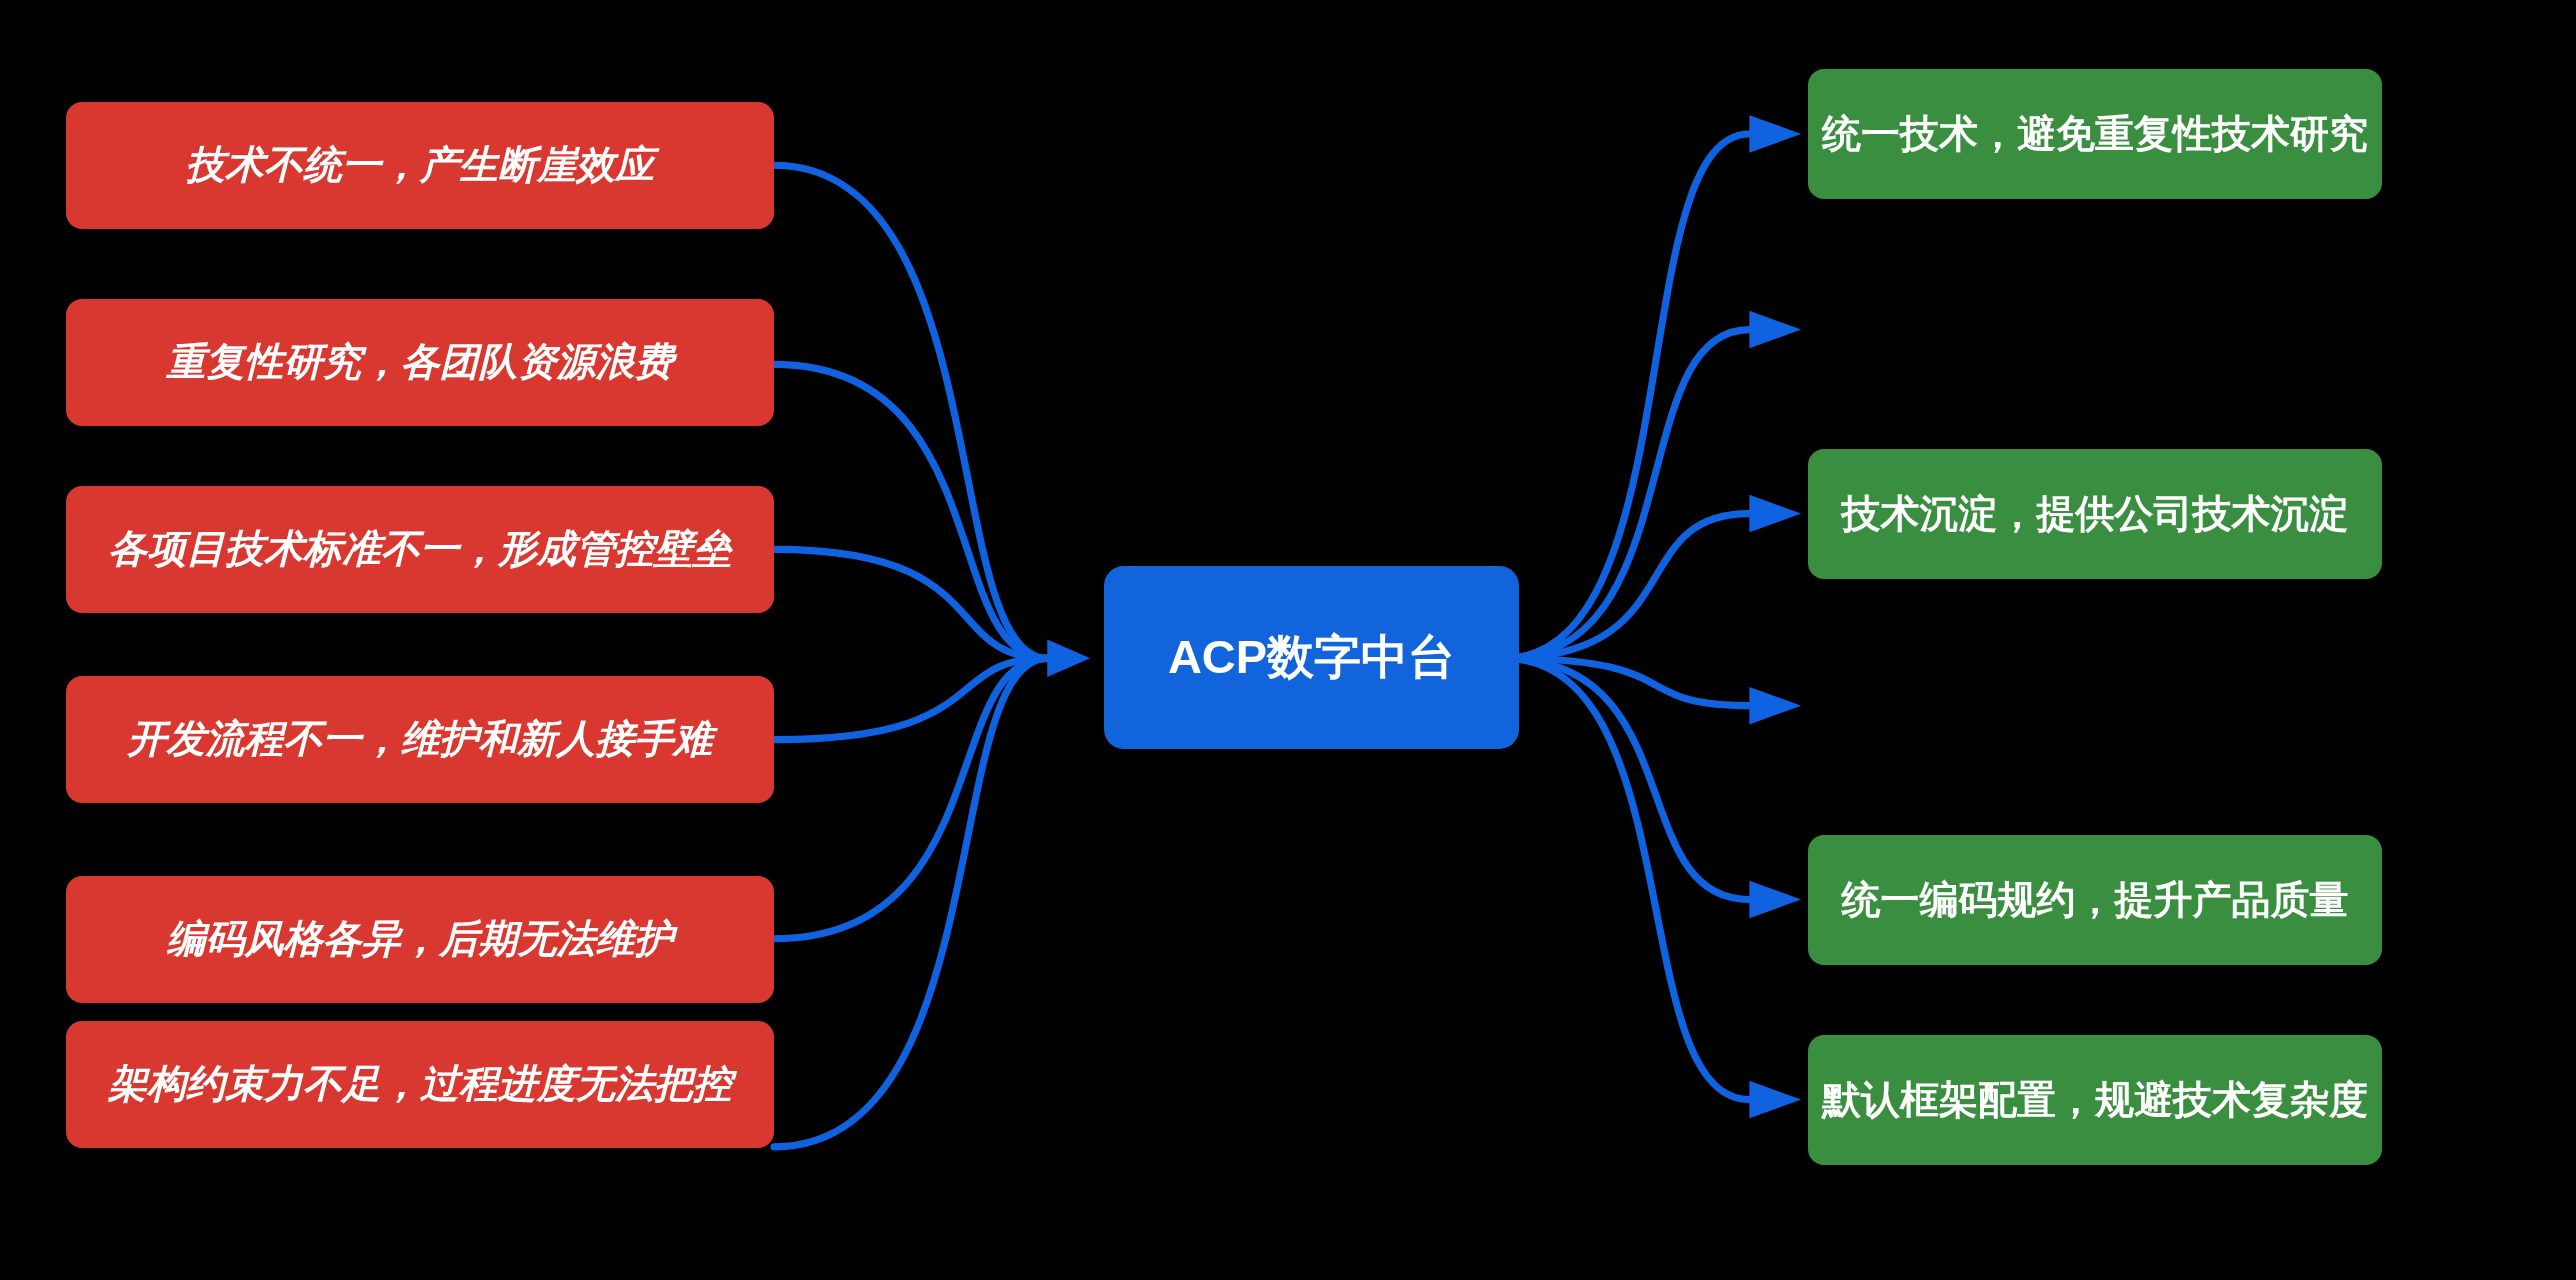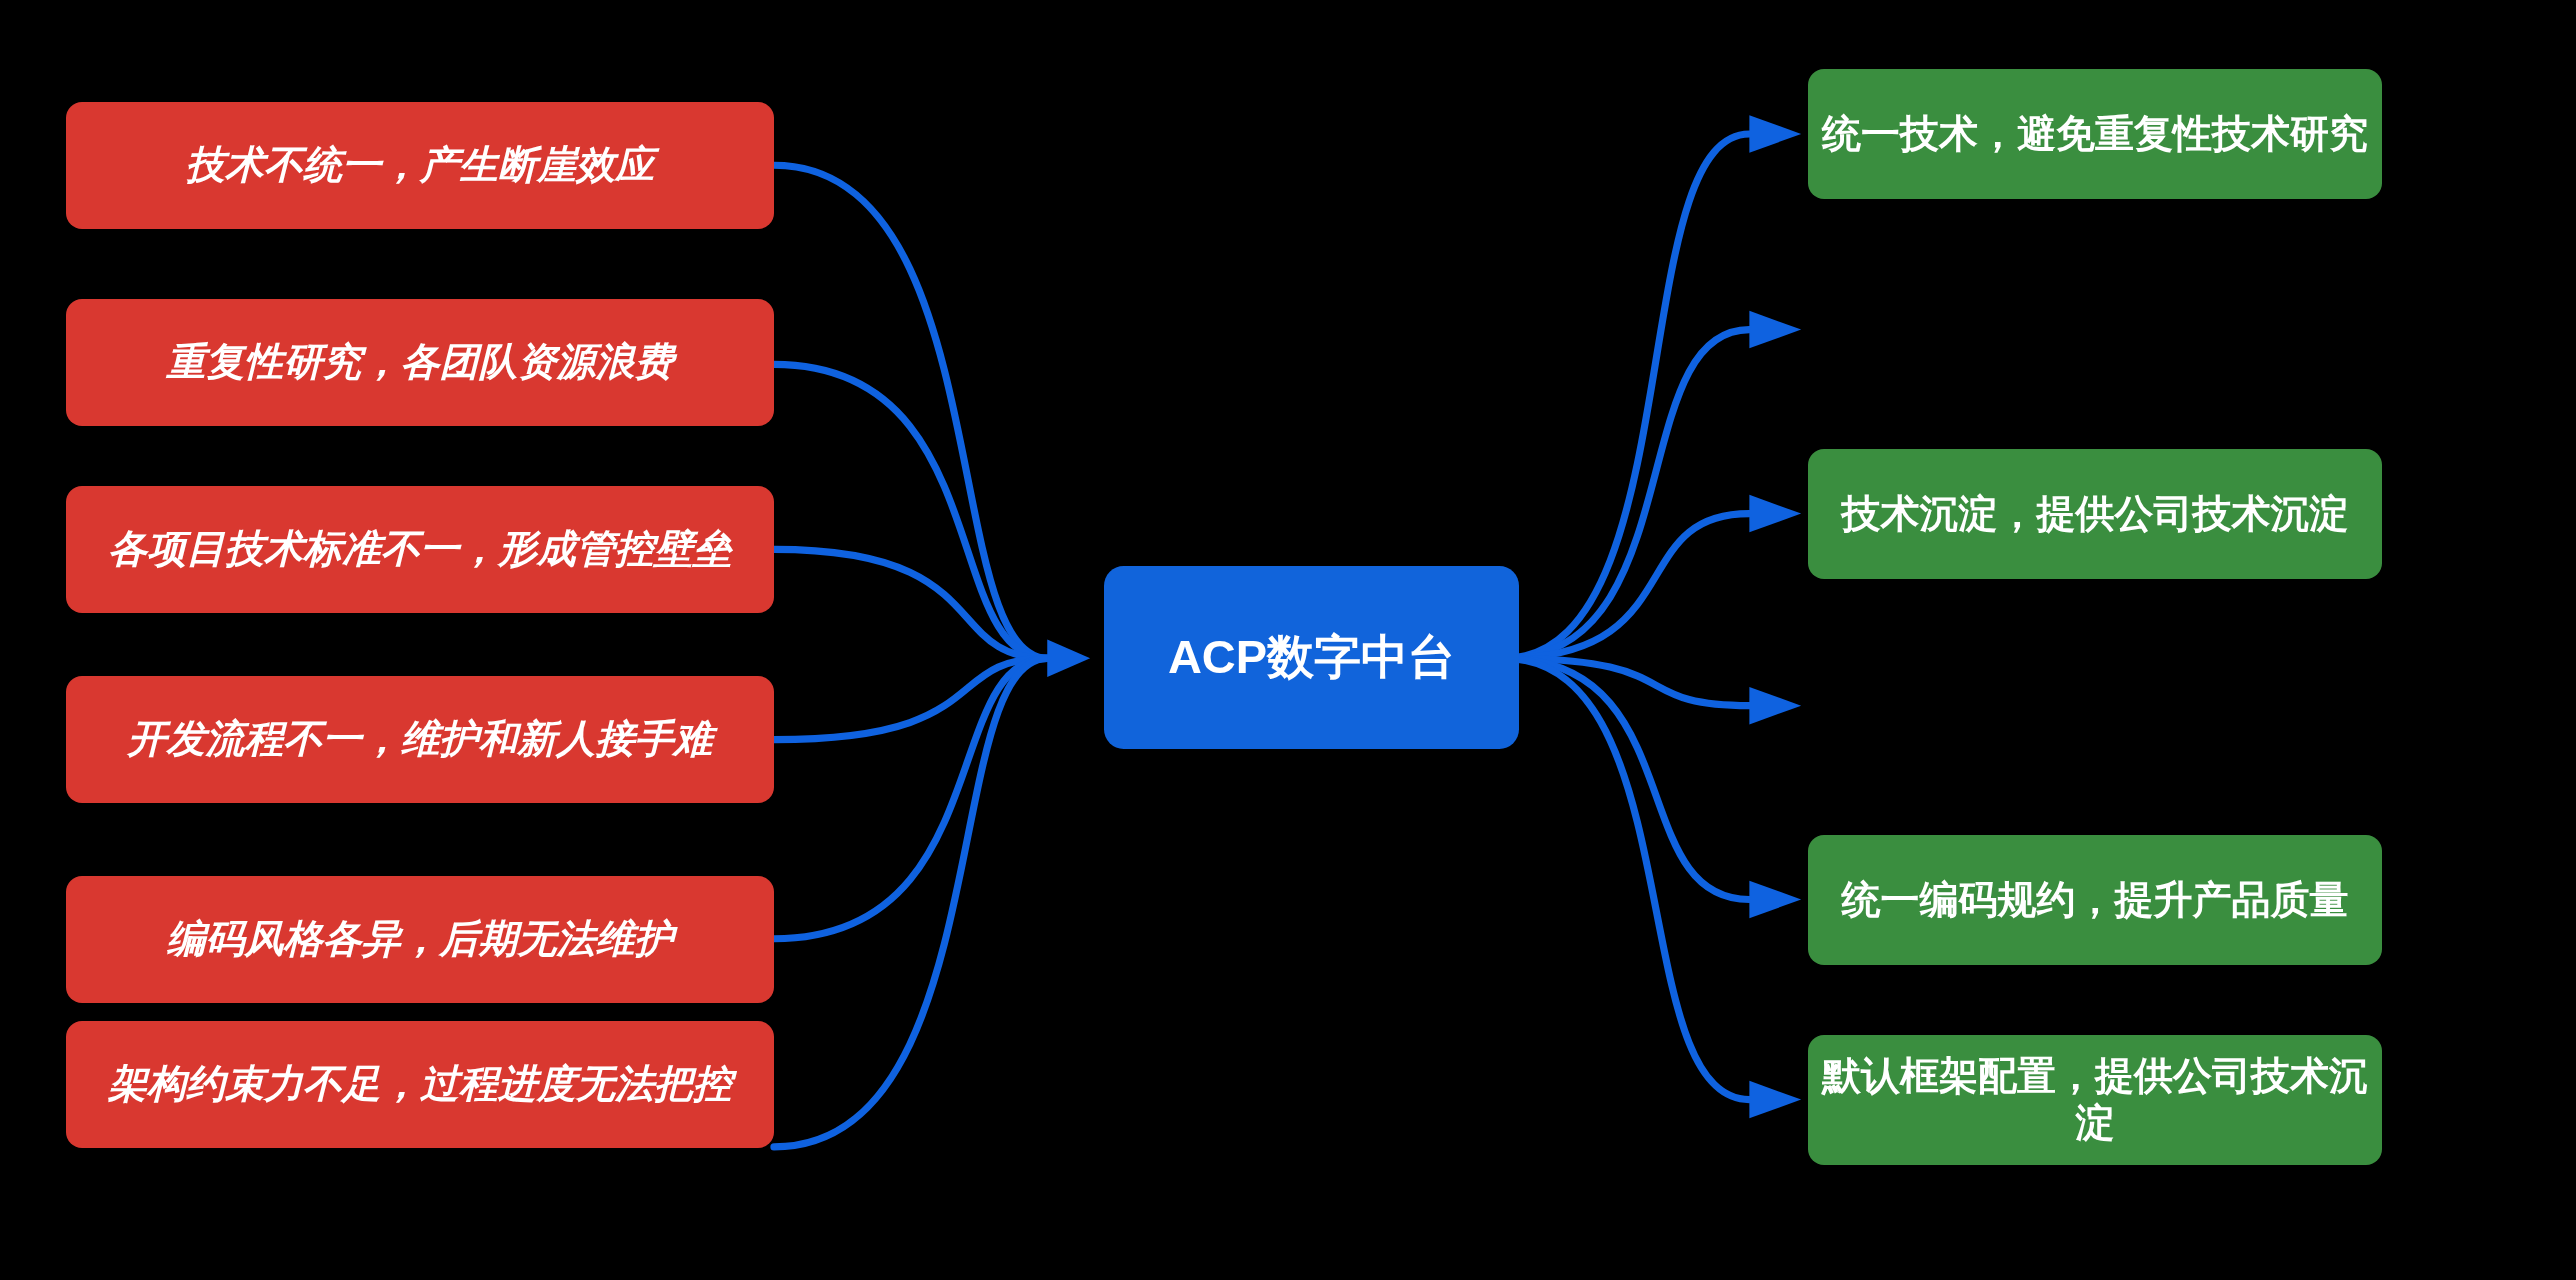--- a/index.html
+++ b/index.html
@@ -133,7 +133,7 @@
     <span>统一编码规约，提升产品质量</span>
   </div>
   <div class="node right-node" style="top:1035px">
-    <span>默认框架配置，提供公司技术沉淀</span>
+    <span>默认框架配置，规避技术复杂度</span>
   </div>
 
 </div>

